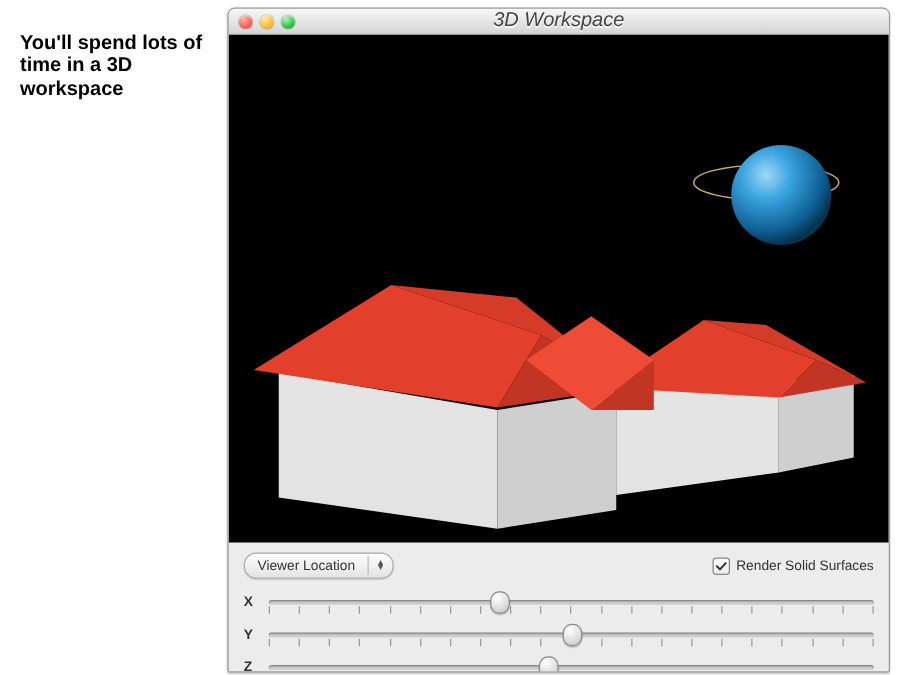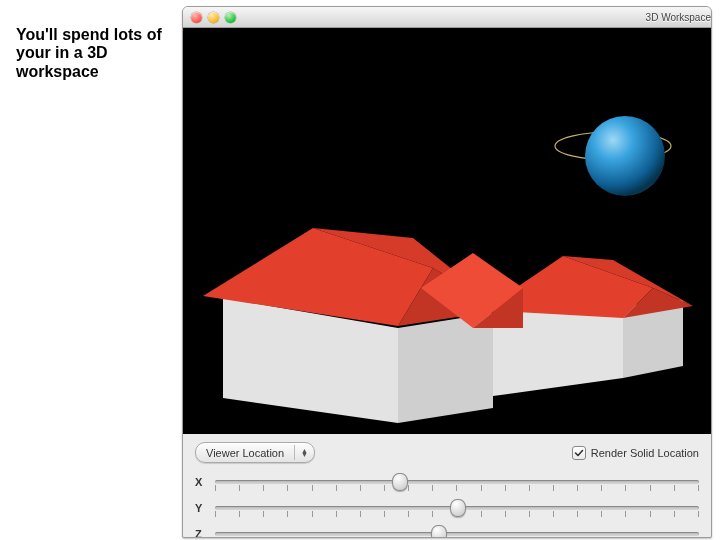--- a/index.html
+++ b/index.html
@@ -61,11 +61,12 @@
   .title-text {
     position: absolute;
     left: 0; right: 0;
-    text-align: right;
-    font-size: 10px;
+    text-align: center;
+    font-size: 16px;
     color: #444;
     text-shadow: 0 1px 0 #fff;
     pointer-events: none;
+    font-style: italic;
   }
   .viewport {
     background: #000;

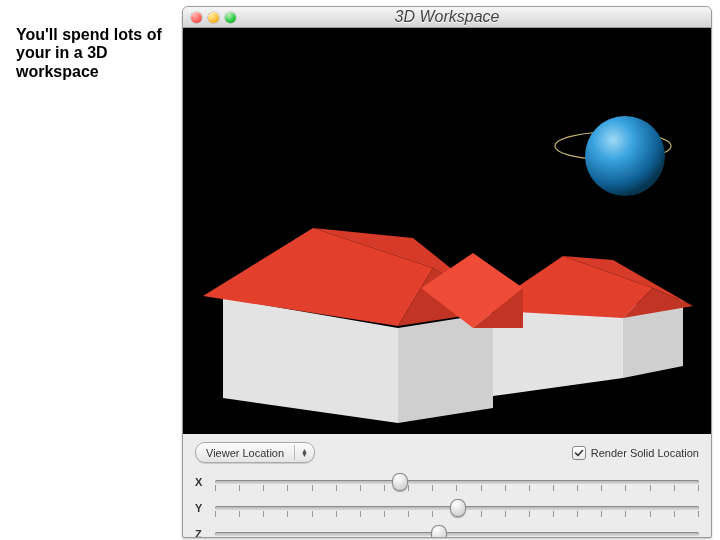--- a/index.html
+++ b/index.html
@@ -151,7 +151,7 @@
 
 <div class="stage">
 
-  <div class="caption" style="left:16px; top:26px; width:160px;">You'll spend lots of your in a 3D workspace</div>
+  <div class="caption" style="left:16px; top:26px; width:160px;">You'll spend lots of time in a 3D workspace</div>
 
 
   <div class="app-window">

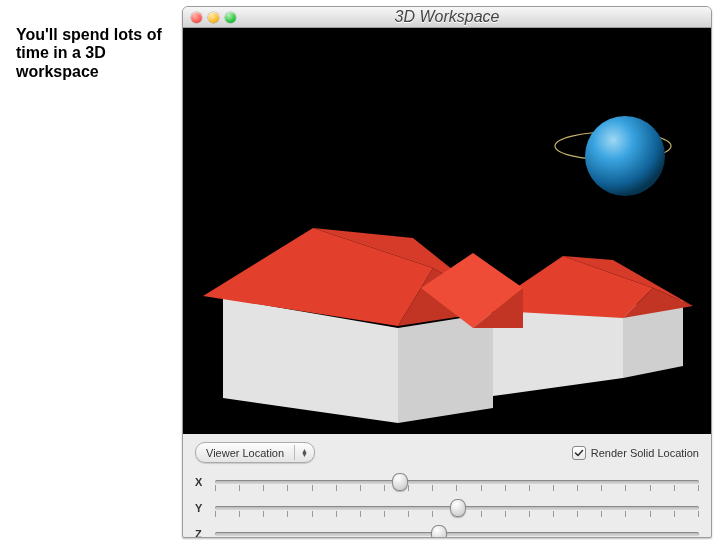--- a/index.html
+++ b/index.html
@@ -221,7 +221,7 @@
                 <path d="M1.5 5 L4 7.5 L8.5 2.5" stroke="#333" stroke-width="1.6" fill="none" stroke-linecap="round" stroke-linejoin="round"></path>
               </svg>
           </span>
-          <span>Render Solid Location</span>
+          <span>Render Solid Surfaces</span>
         </label>
       </div>
 

